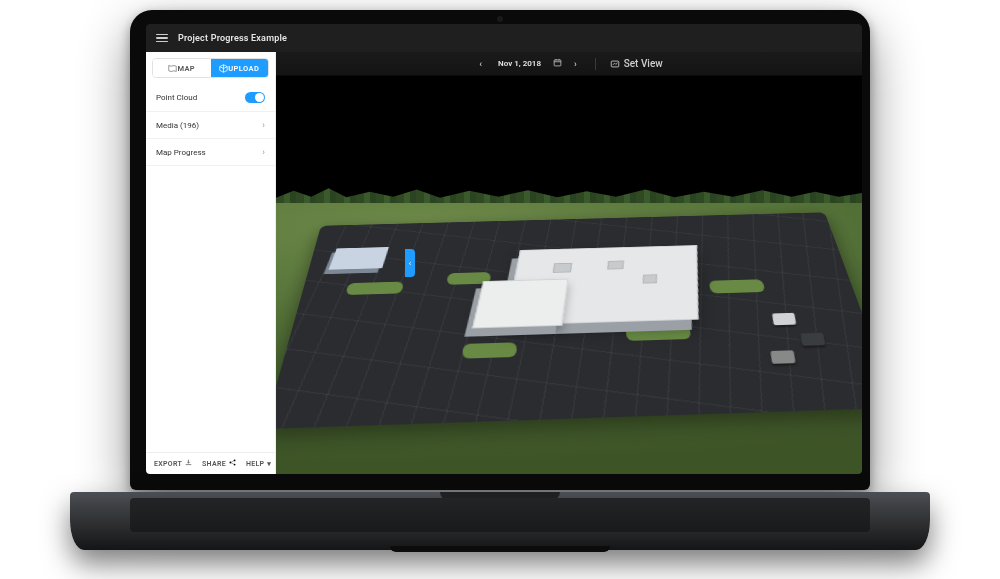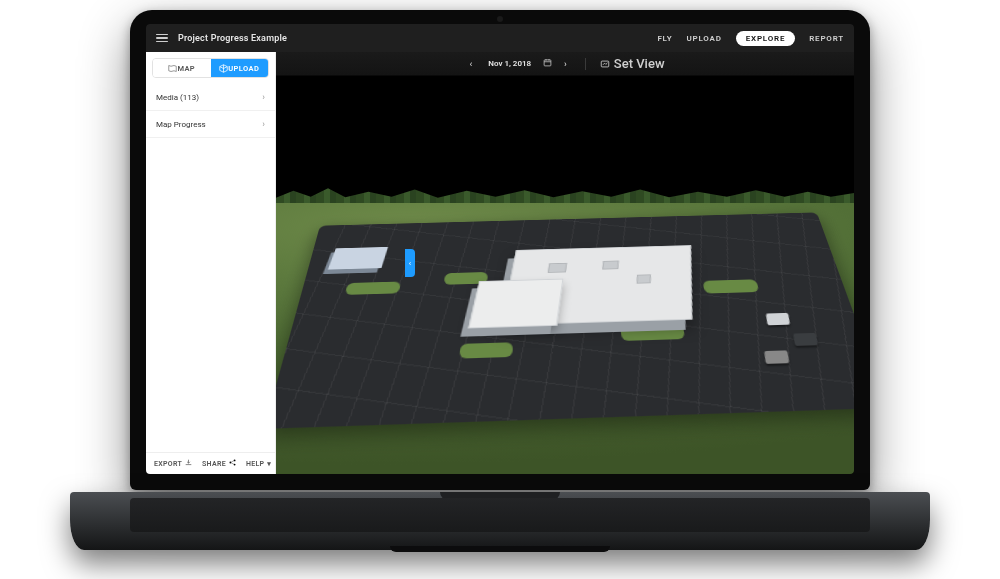--- a/index.html
+++ b/index.html
@@ -17,7 +17,7 @@
     background: #0a0a0a;
     border-radius: 22px 22px 6px 6px;
     box-shadow: 0 20px 50px rgba(0,0,0,.45), 0 4px 12px rgba(0,0,0,.35);
-    padding: 14px 16px 16px 16px;
+    padding: 14px 8px 16px 16px;
   }
   .camera {
     position:absolute; top:6px; left:50%; transform:translateX(-50%);

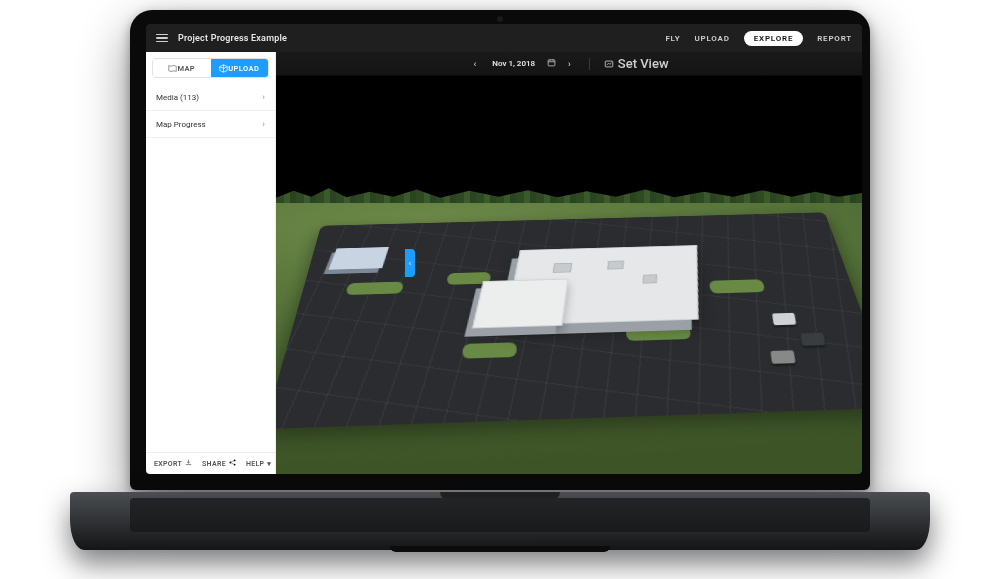--- a/index.html
+++ b/index.html
@@ -204,12 +204,6 @@
         </div>
         <div class="title">Project Progress Example</div>
         <div class="spacer"></div>
-        <div class="topnav">
-          <div class="topnav-item">FLY</div>
-          <div class="topnav-item">UPLOAD</div>
-          <div class="topnav-item active">EXPLORE</div>
-          <div class="topnav-item">REPORT</div>
-        </div>
       </div>
 
       <div class="body">

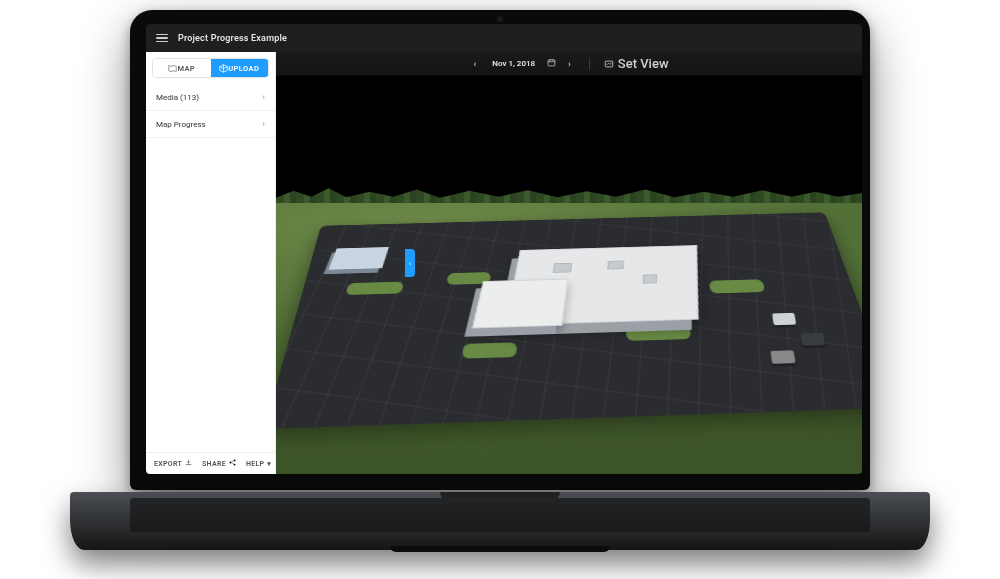--- a/index.html
+++ b/index.html
@@ -121,7 +121,7 @@
   .mainbar .date{margin:0 4px}
   .mainbar .cal{color:#cfcfcf;cursor:pointer}
   .mainbar .divider{width:1px;height:12px;background:#3a3a3a;margin:0 6px}
-  .mainbar .setview{display:flex;align-items:center;gap:4px;color:#cfcfcf;cursor:pointer;font-size:13px;font-weight:500}
+  .mainbar .setview{display:flex;align-items:center;gap:4px;color:#cfcfcf;cursor:pointer;font-size:10px;font-weight:500}
   .setview svg{display:block}
 
   .viewport{flex:1;position:relative;overflow:hidden;background:#000}

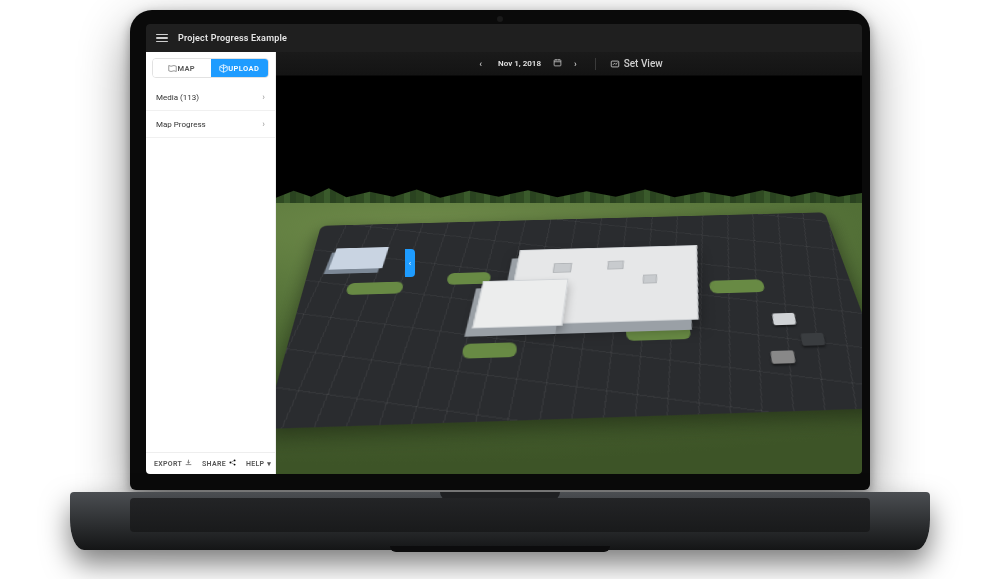--- a/index.html
+++ b/index.html
@@ -228,6 +228,10 @@
             </div>
           </div>
 
+          <div class="row">
+            <span>Point Cloud</span>
+            <span class="toggle"></span>
+          </div>
           <div class="row">
             <span>Media (113)</span>
             <span class="chev">›</span>

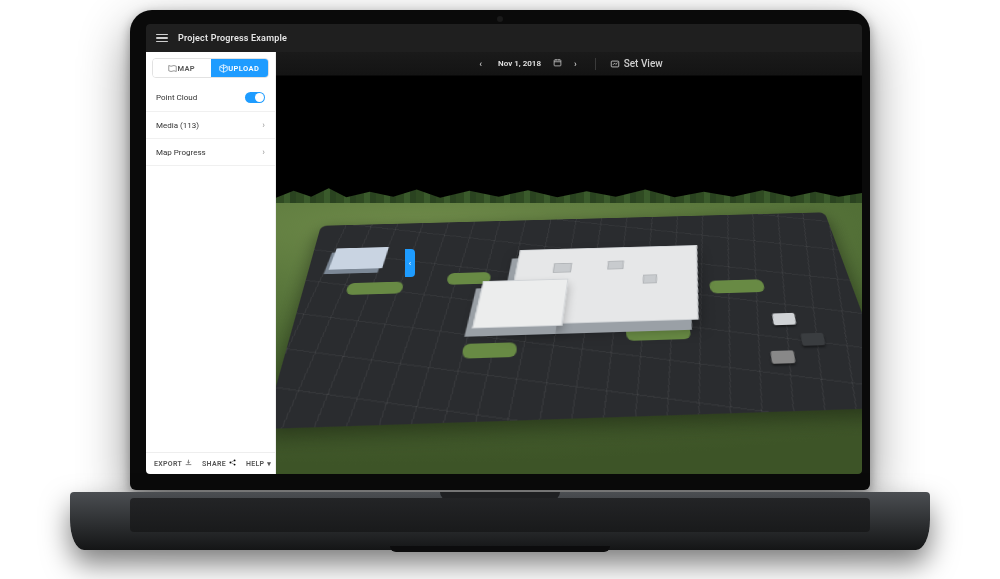--- a/index.html
+++ b/index.html
@@ -233,7 +233,7 @@
             <span class="toggle"></span>
           </div>
           <div class="row">
-            <span>Media (113)</span>
+            <span>Media (196)</span>
             <span class="chev">›</span>
           </div>
           <div class="row">

